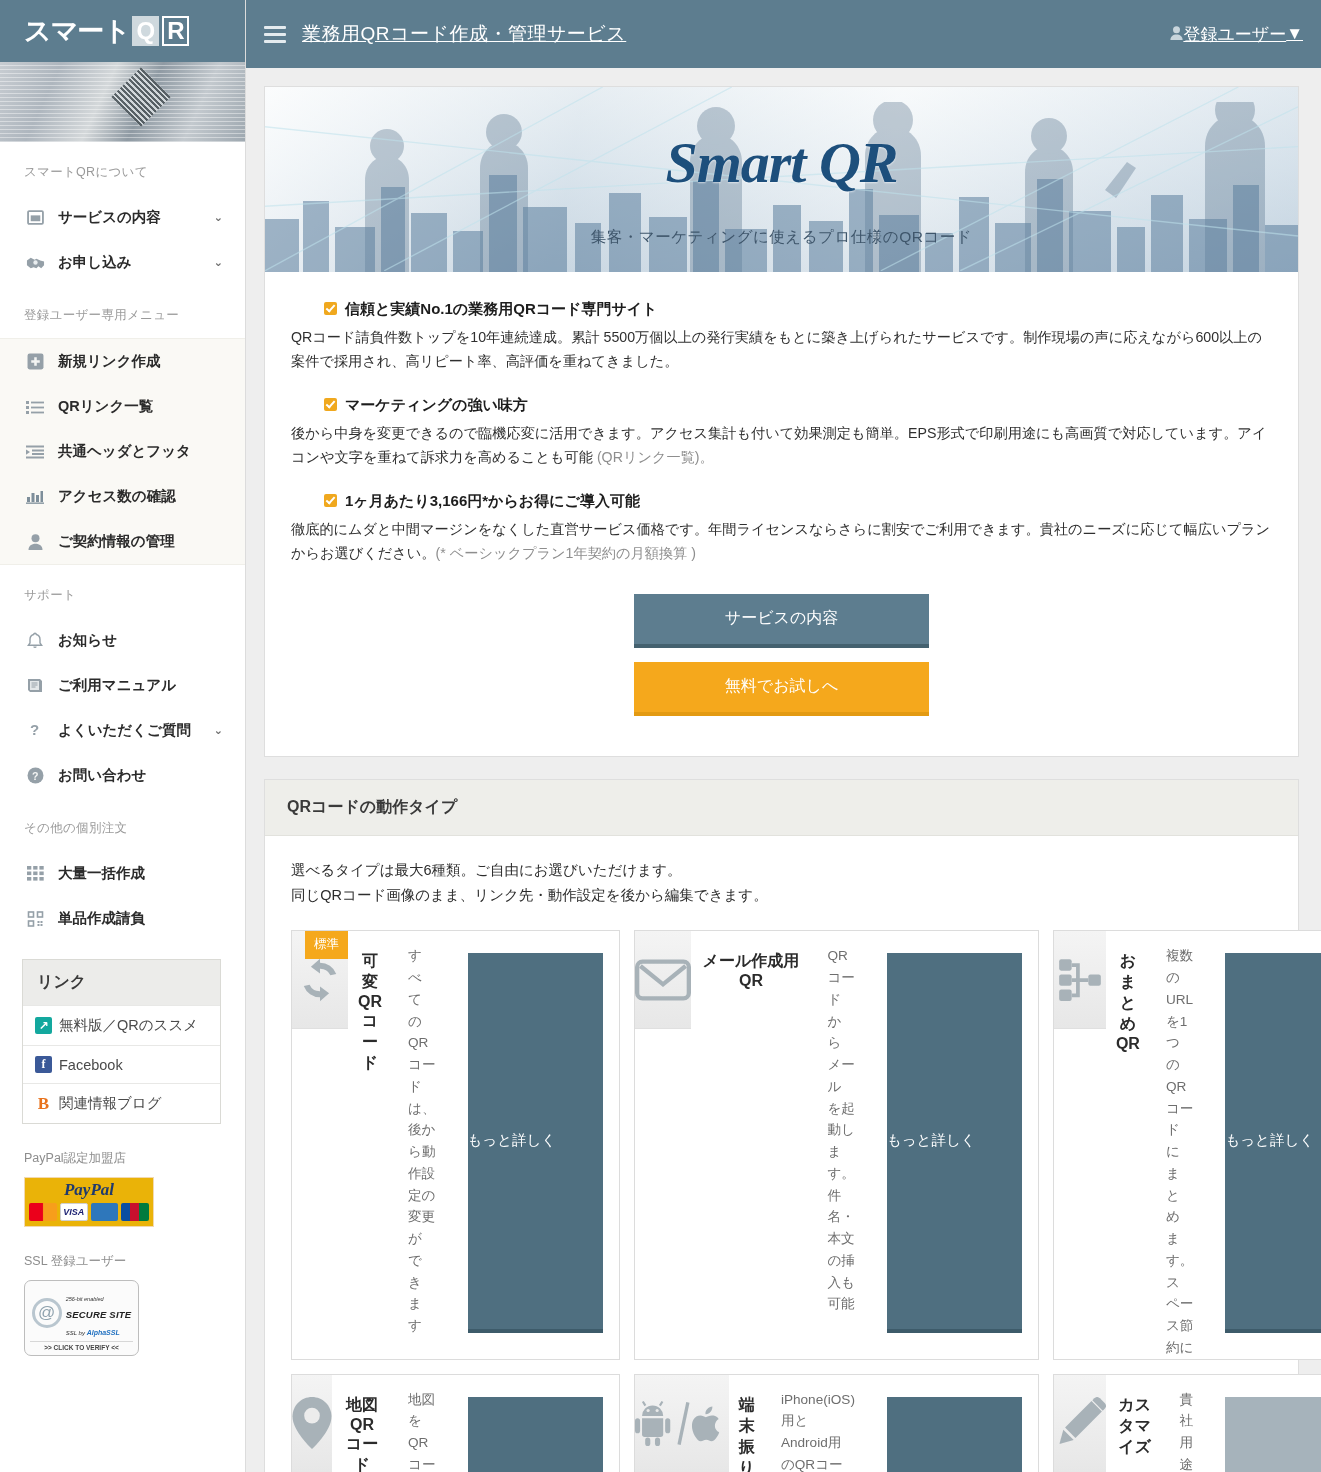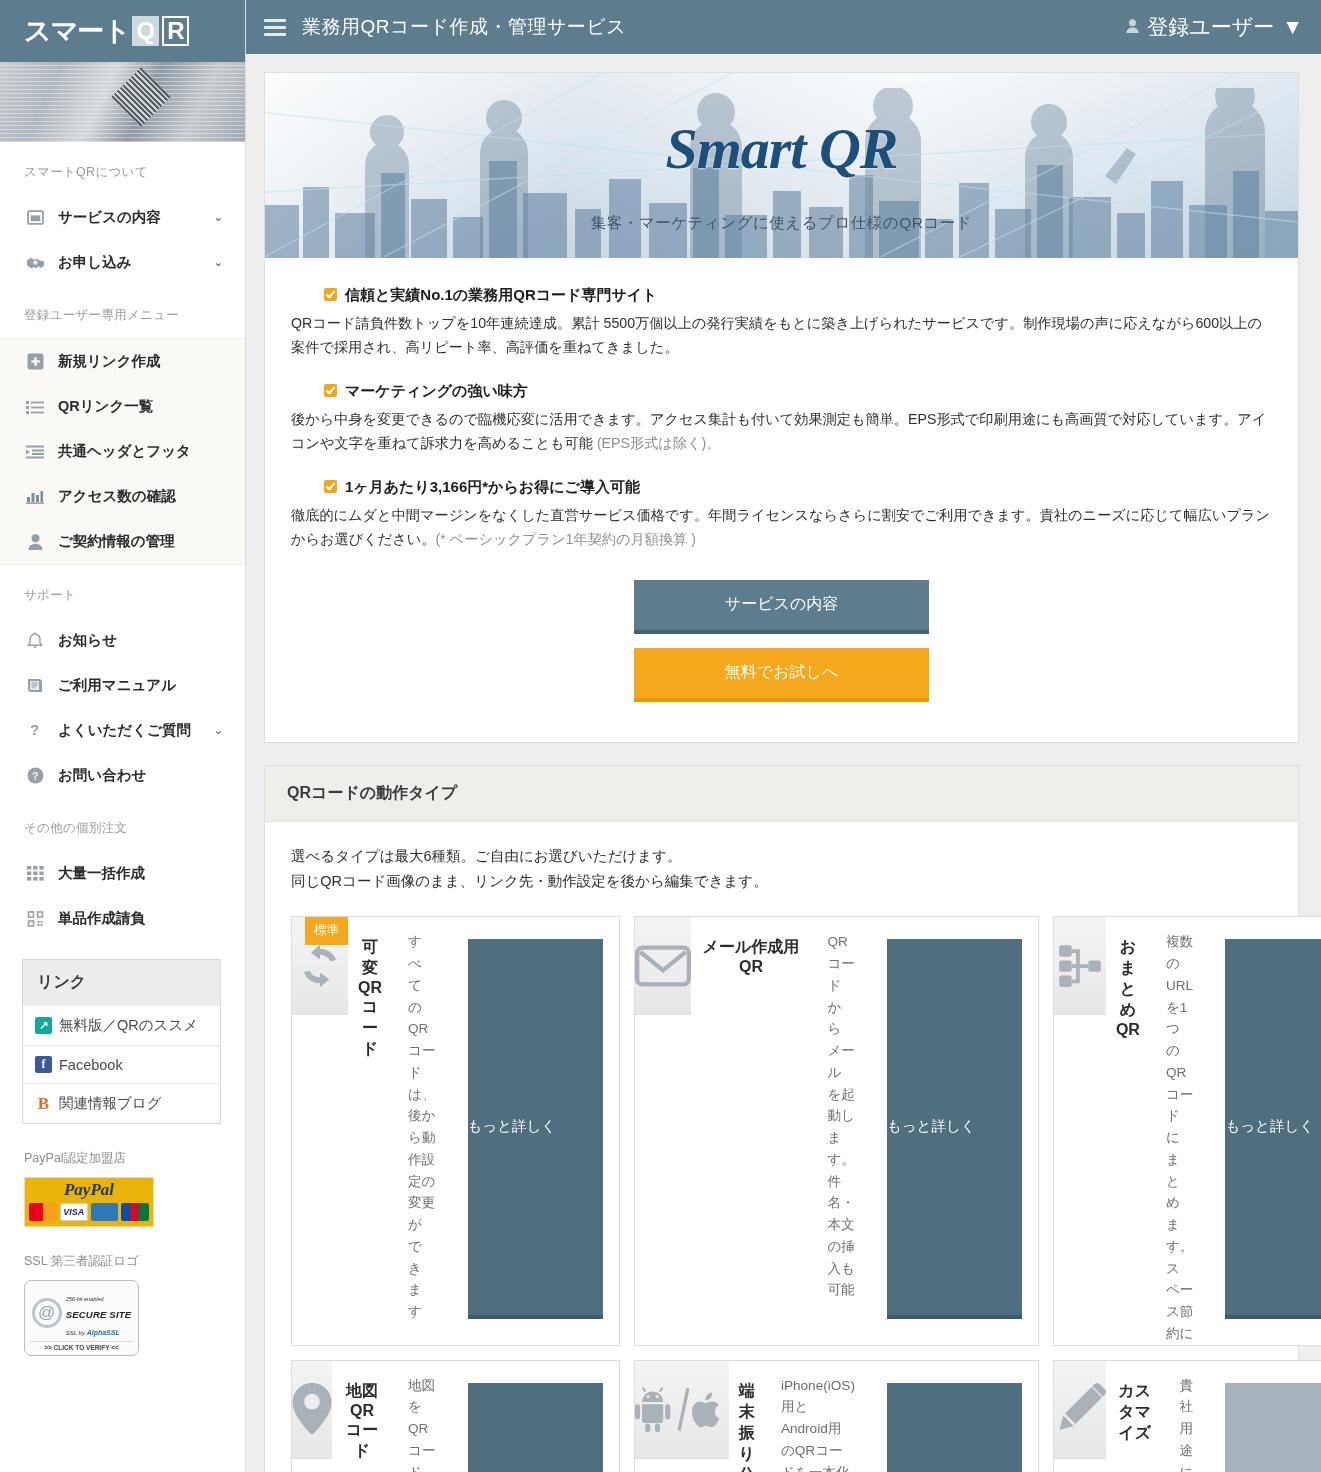--- a/index.html
+++ b/index.html
@@ -132,8 +132,8 @@
   
   .main { flex: 1; height: 1472px; position: relative; overflow: hidden; }
   .topbar {
-    height: 54px; background: #5d7d8f; display: flex; align-items: center;
-    padding: 0 18px; color: #ffffff;
+    height: 68px; background: #5d7d8f; display: flex; align-items: center;
+    padding: 0 18px; color: #ffffff; text-decoration: underline;
   }
   .hamburger { width: 22px; margin-right: 16px; cursor: pointer; display: flex; flex-direction: column; gap: 4px; }
   .hamburger span { display: block; height: 3px; background: #e4ebef; border-radius: 1px; }

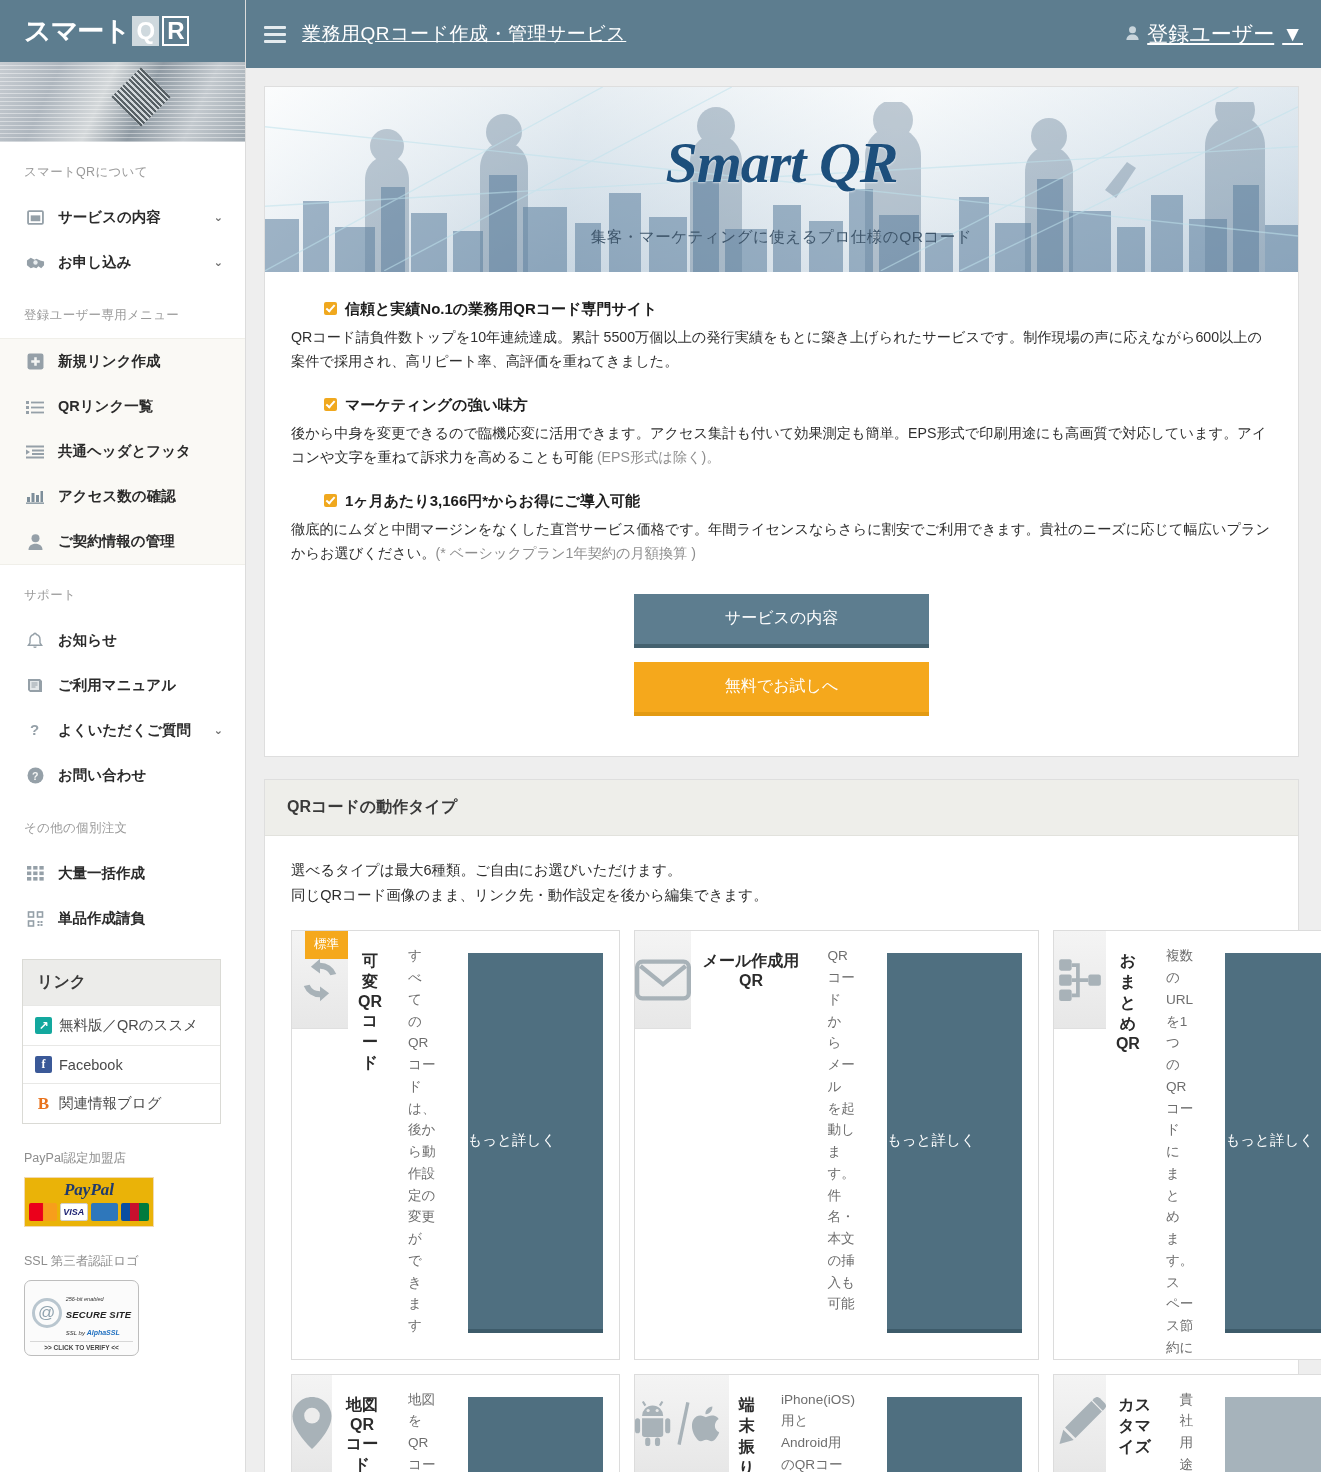--- a/index.html
+++ b/index.html
@@ -138,7 +138,7 @@
   .hamburger { width: 22px; margin-right: 16px; cursor: pointer; display: flex; flex-direction: column; gap: 4px; }
   .hamburger span { display: block; height: 3px; background: #e4ebef; border-radius: 1px; }
   .topbar-title { font-size: 19px; letter-spacing: .5px; }
-  .topbar-user { margin-left: auto; display: flex; align-items: center; gap: 8px; font-size: 21px; cursor: pointer; }
+  .topbar-user { margin-left: auto; display: flex; align-items: center; gap: 0; font-size: 17px; cursor: pointer; }
   .user-ico { color: #c8d5dc; font-size: 15px; }
 
   .content { padding: 18px 22px 0 18px; }

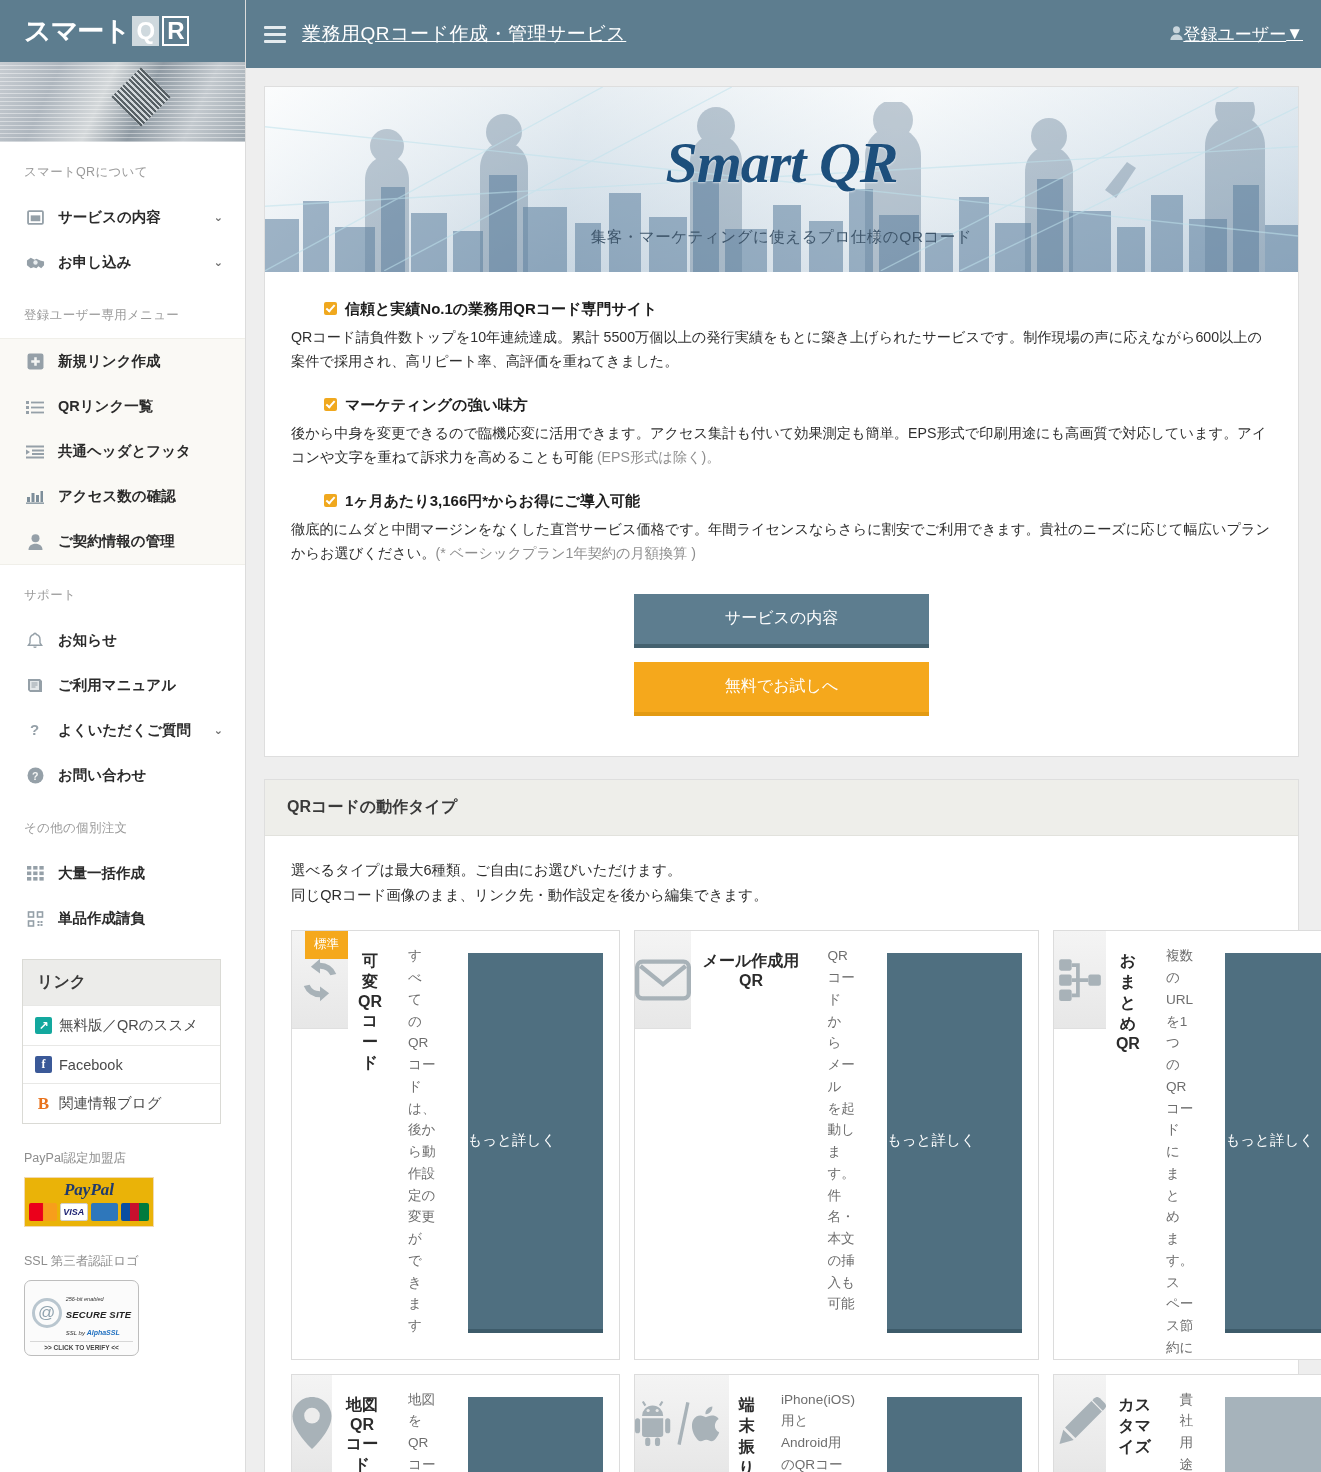--- a/index.html
+++ b/index.html
@@ -571,7 +571,7 @@
             <span>マーケティングの強い味方</span>
           </div>
           <div class="feat-body">
-            <span>後から中身を変更できるので臨機応変に活用できます。アクセス集計も付いて効果測定も簡単。EPS形式で印刷用途にも高画質で対応しています。アイコンや文字を重ねて訴求力を高めることも可能 </span><span class="muted">(EPS形式は除く)。</span>
+            <span>後から中身を変更できるので臨機応変に活用できます。アクセス集計も付いて効果測定も簡単。EPS形式で印刷用途にも高画質で対応しています。アイコンや文字を重ねて訴求力を高めることも可能 </span><span class="muted">(QRリンク一覧)。</span>
           </div>
 
           <div class="feat-head">

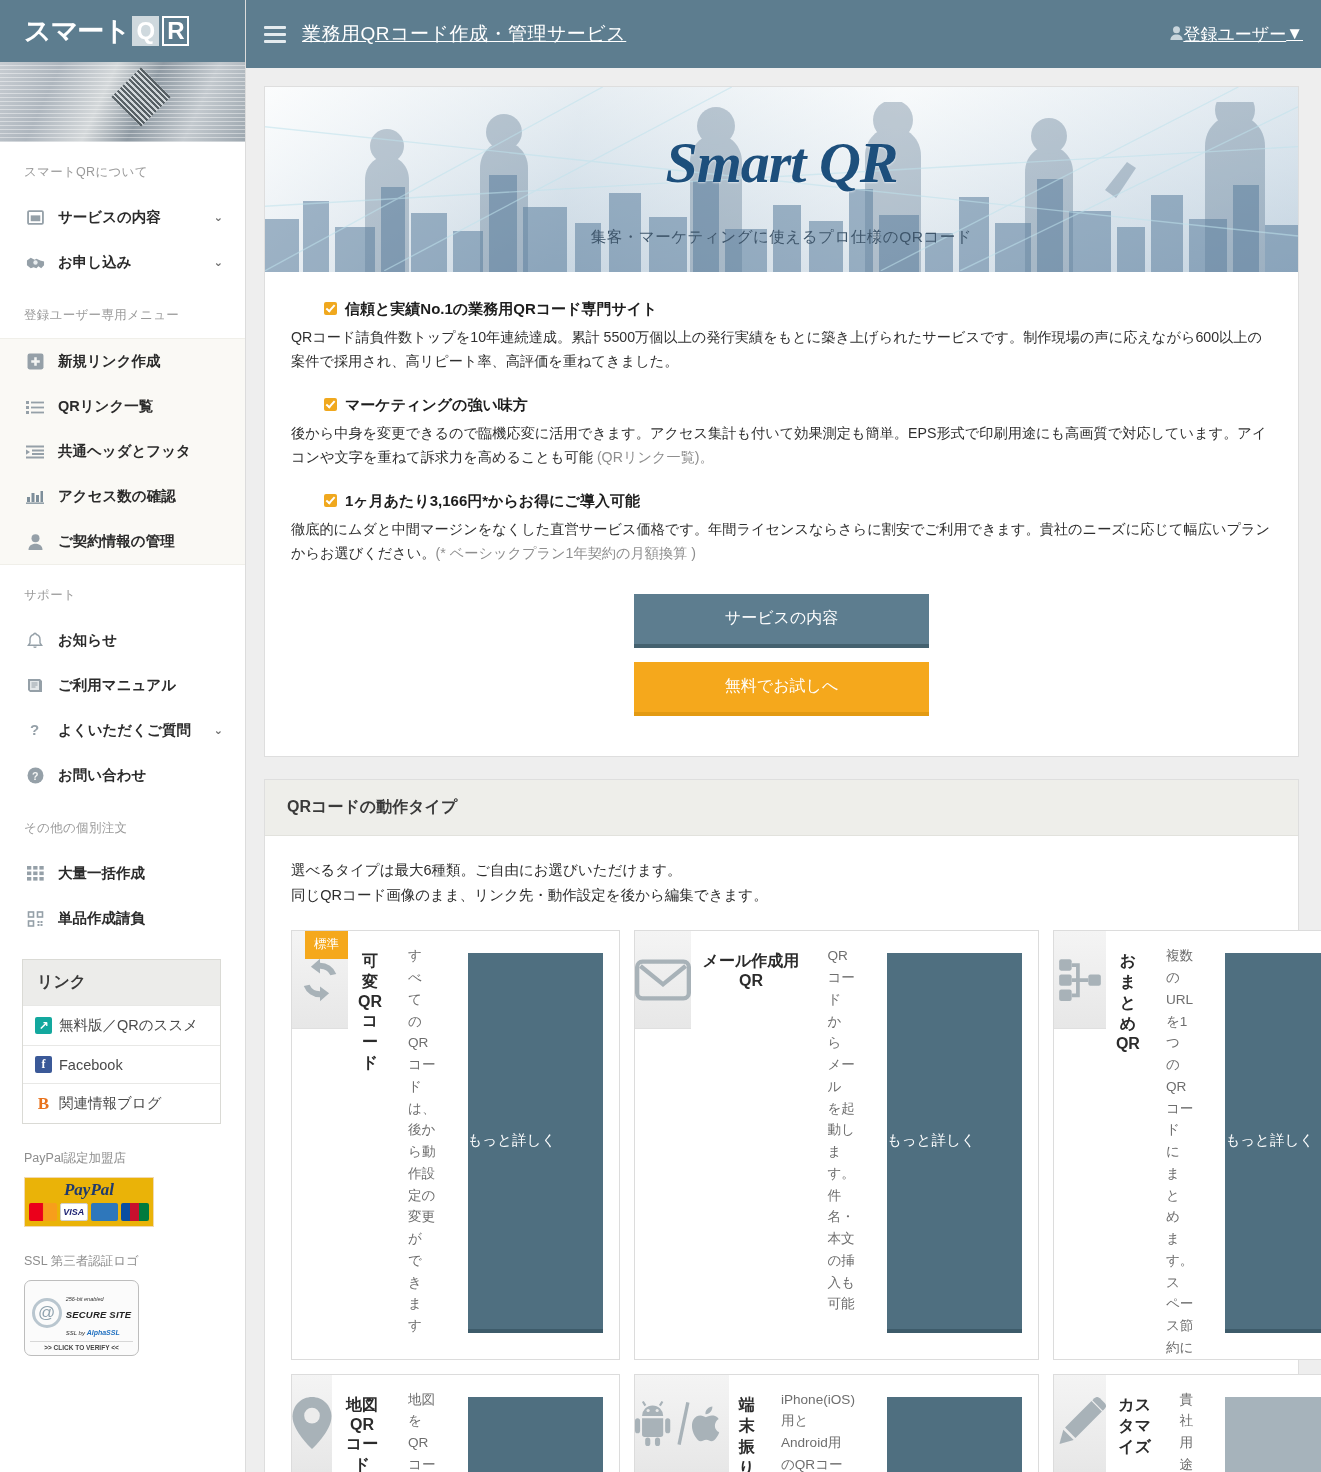--- a/index.html
+++ b/index.html
@@ -454,7 +454,7 @@
       </div>
     </div>
 
-    <div class="badge-label">SSL 第三者認証ロゴ</div>
+    <div class="badge-label">SSL 登録ユーザー</div>
     <div class="ssl-badge">
       <div class="ssl-top">
         <span class="ssl-at">@</span>

